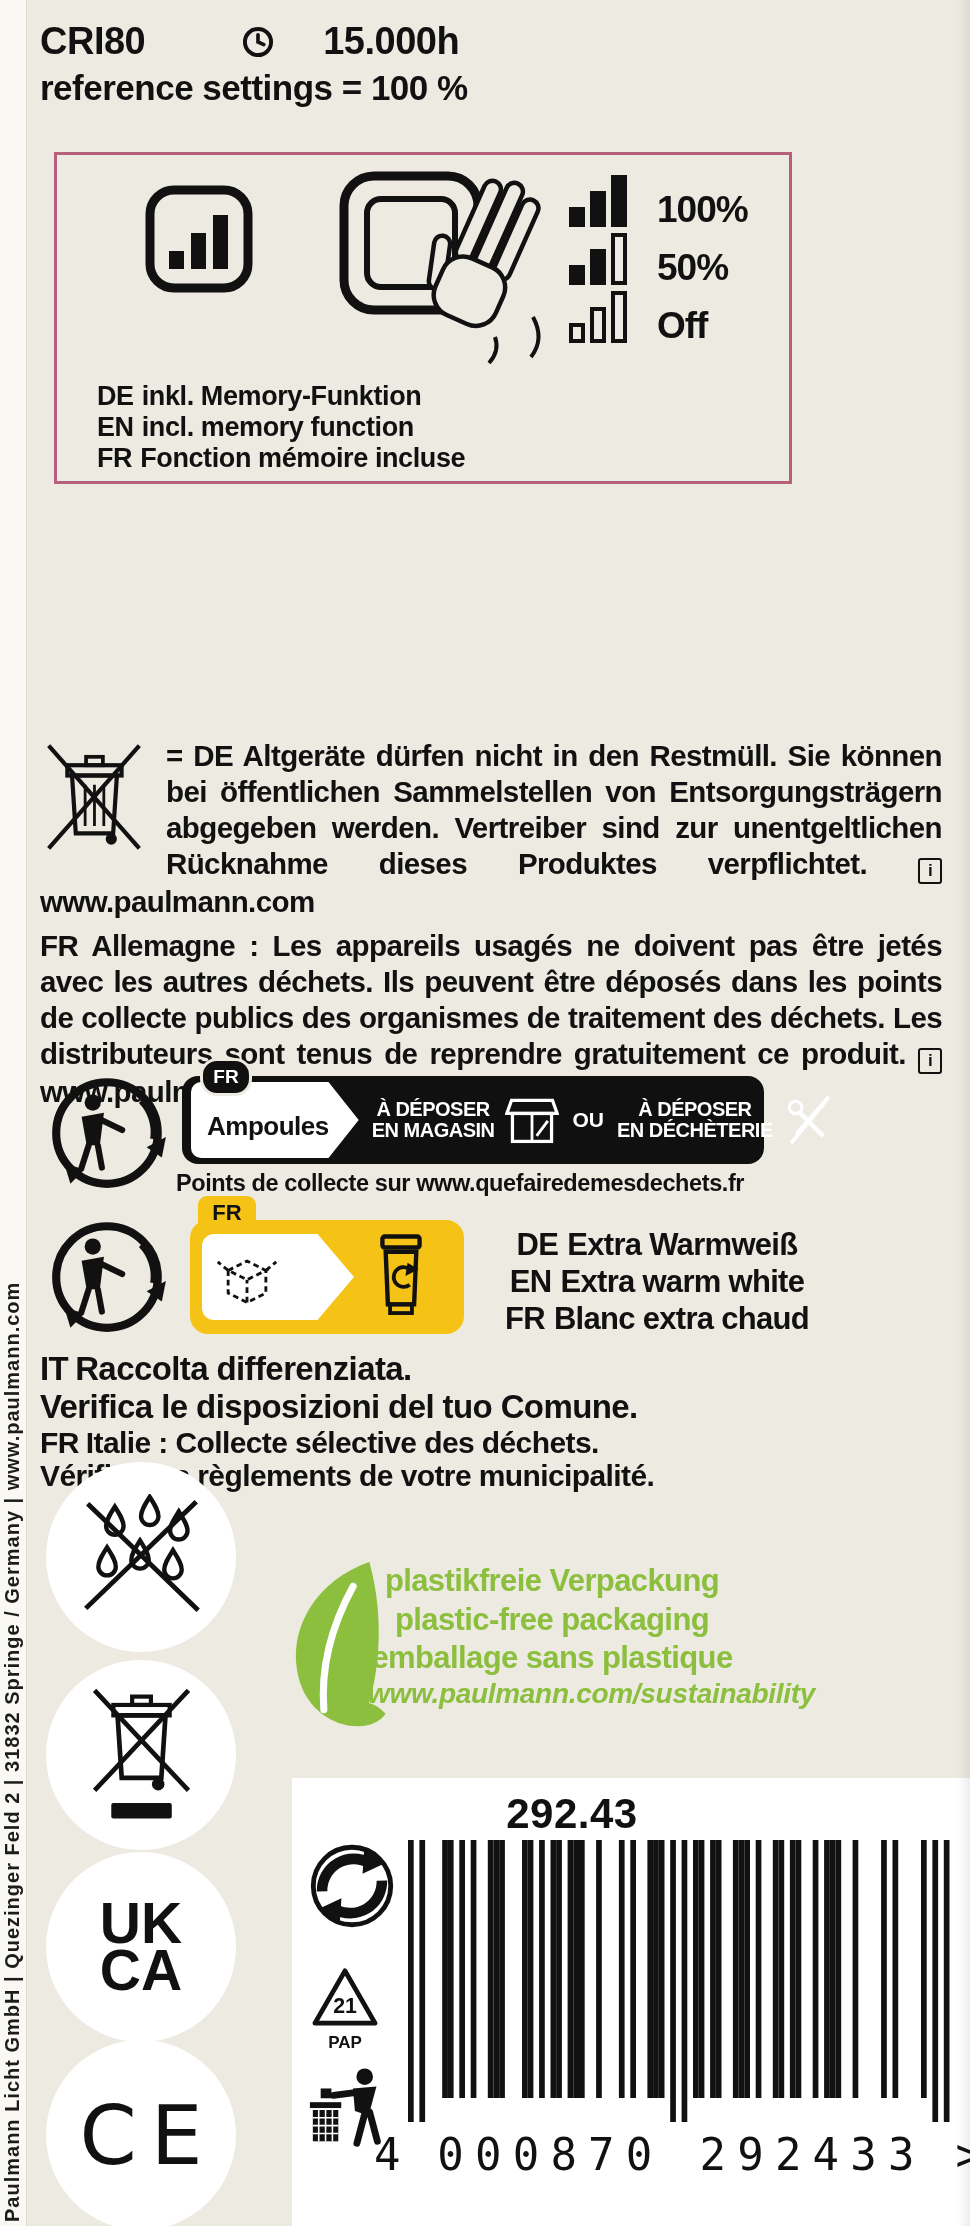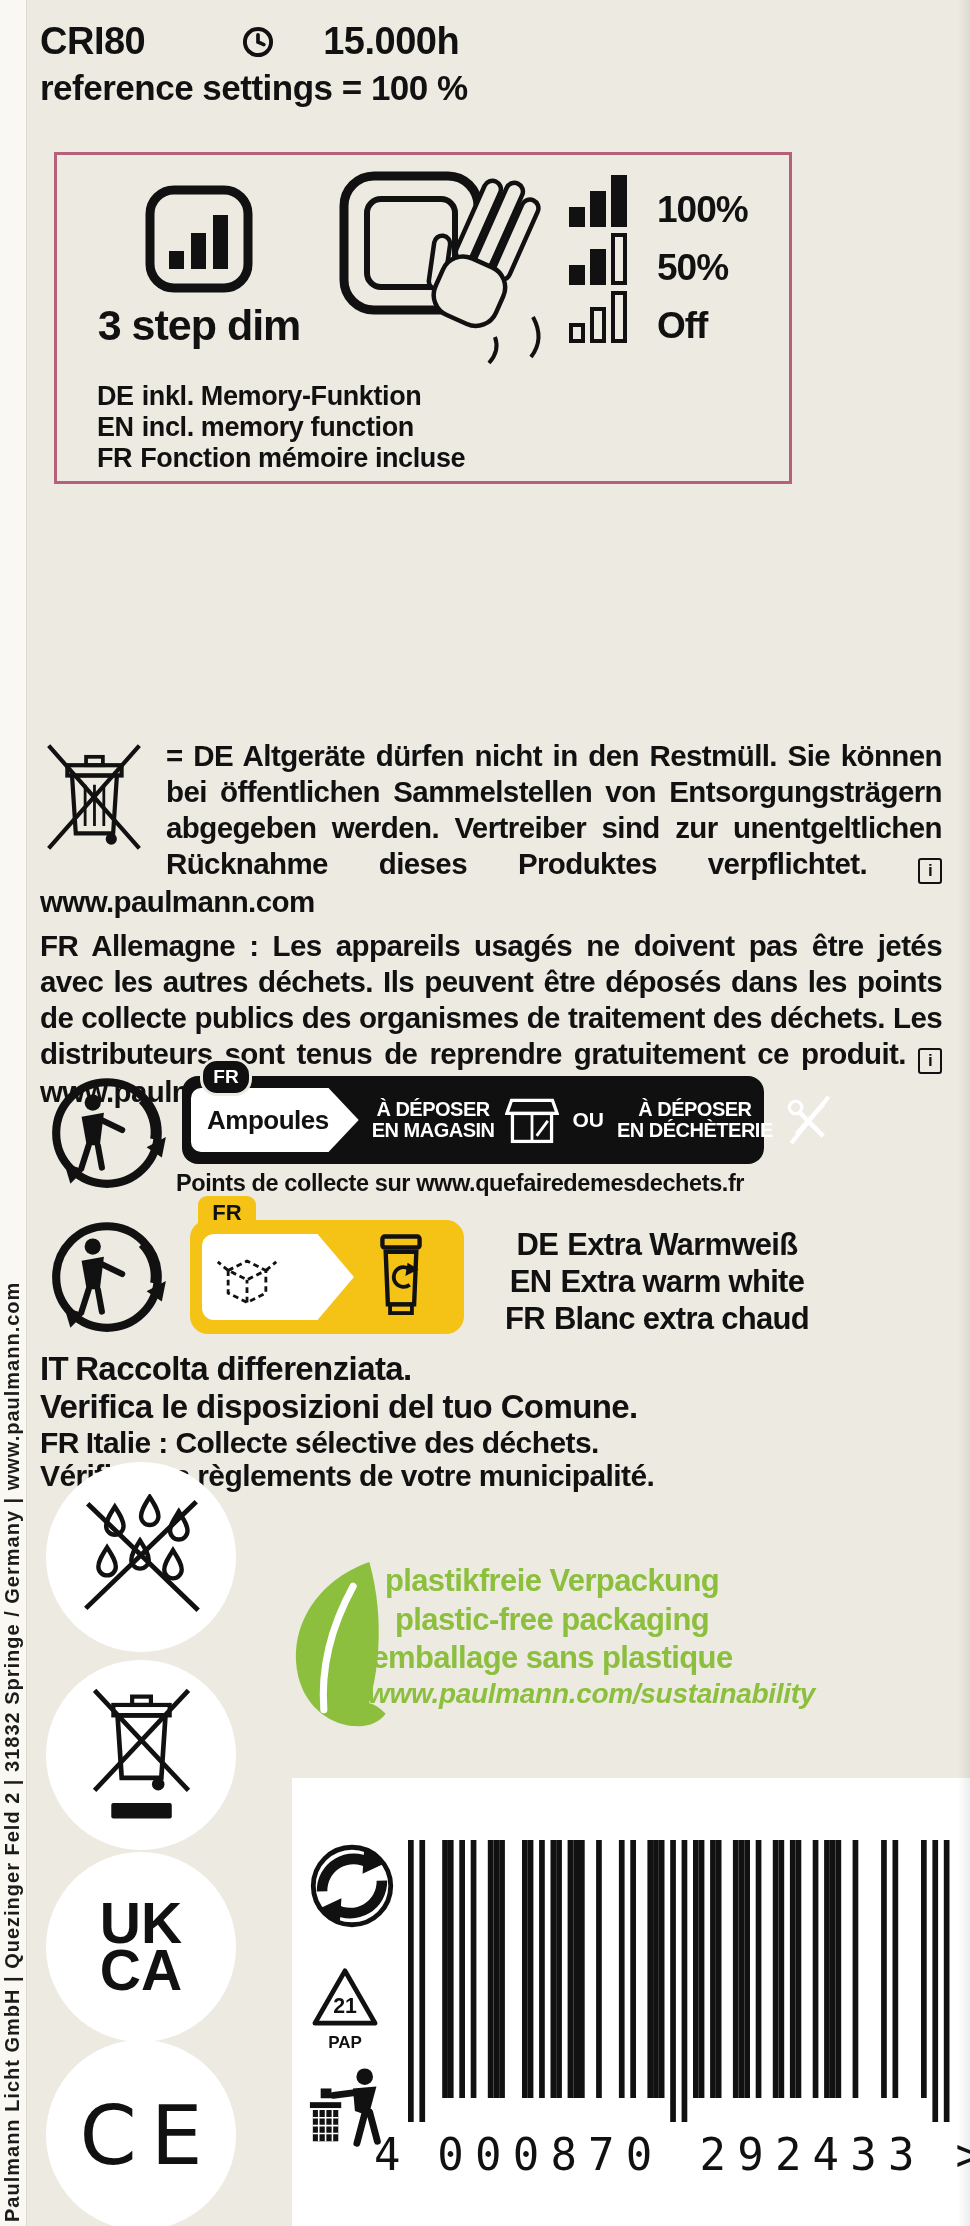--- a/index.html
+++ b/index.html
@@ -137,7 +137,6 @@
         <rect x="68" y="30" width="15" height="54" fill="#111"></rect>
       </svg>
     </div>
-    <div class="dim-title">3 step dim</div>
     <div class="touch-icon">
       <svg width="226" height="196" viewBox="0 0 226 196">
         <rect x="7" y="7" width="134" height="134" rx="30" fill="none" stroke="#111" stroke-width="9"></rect>

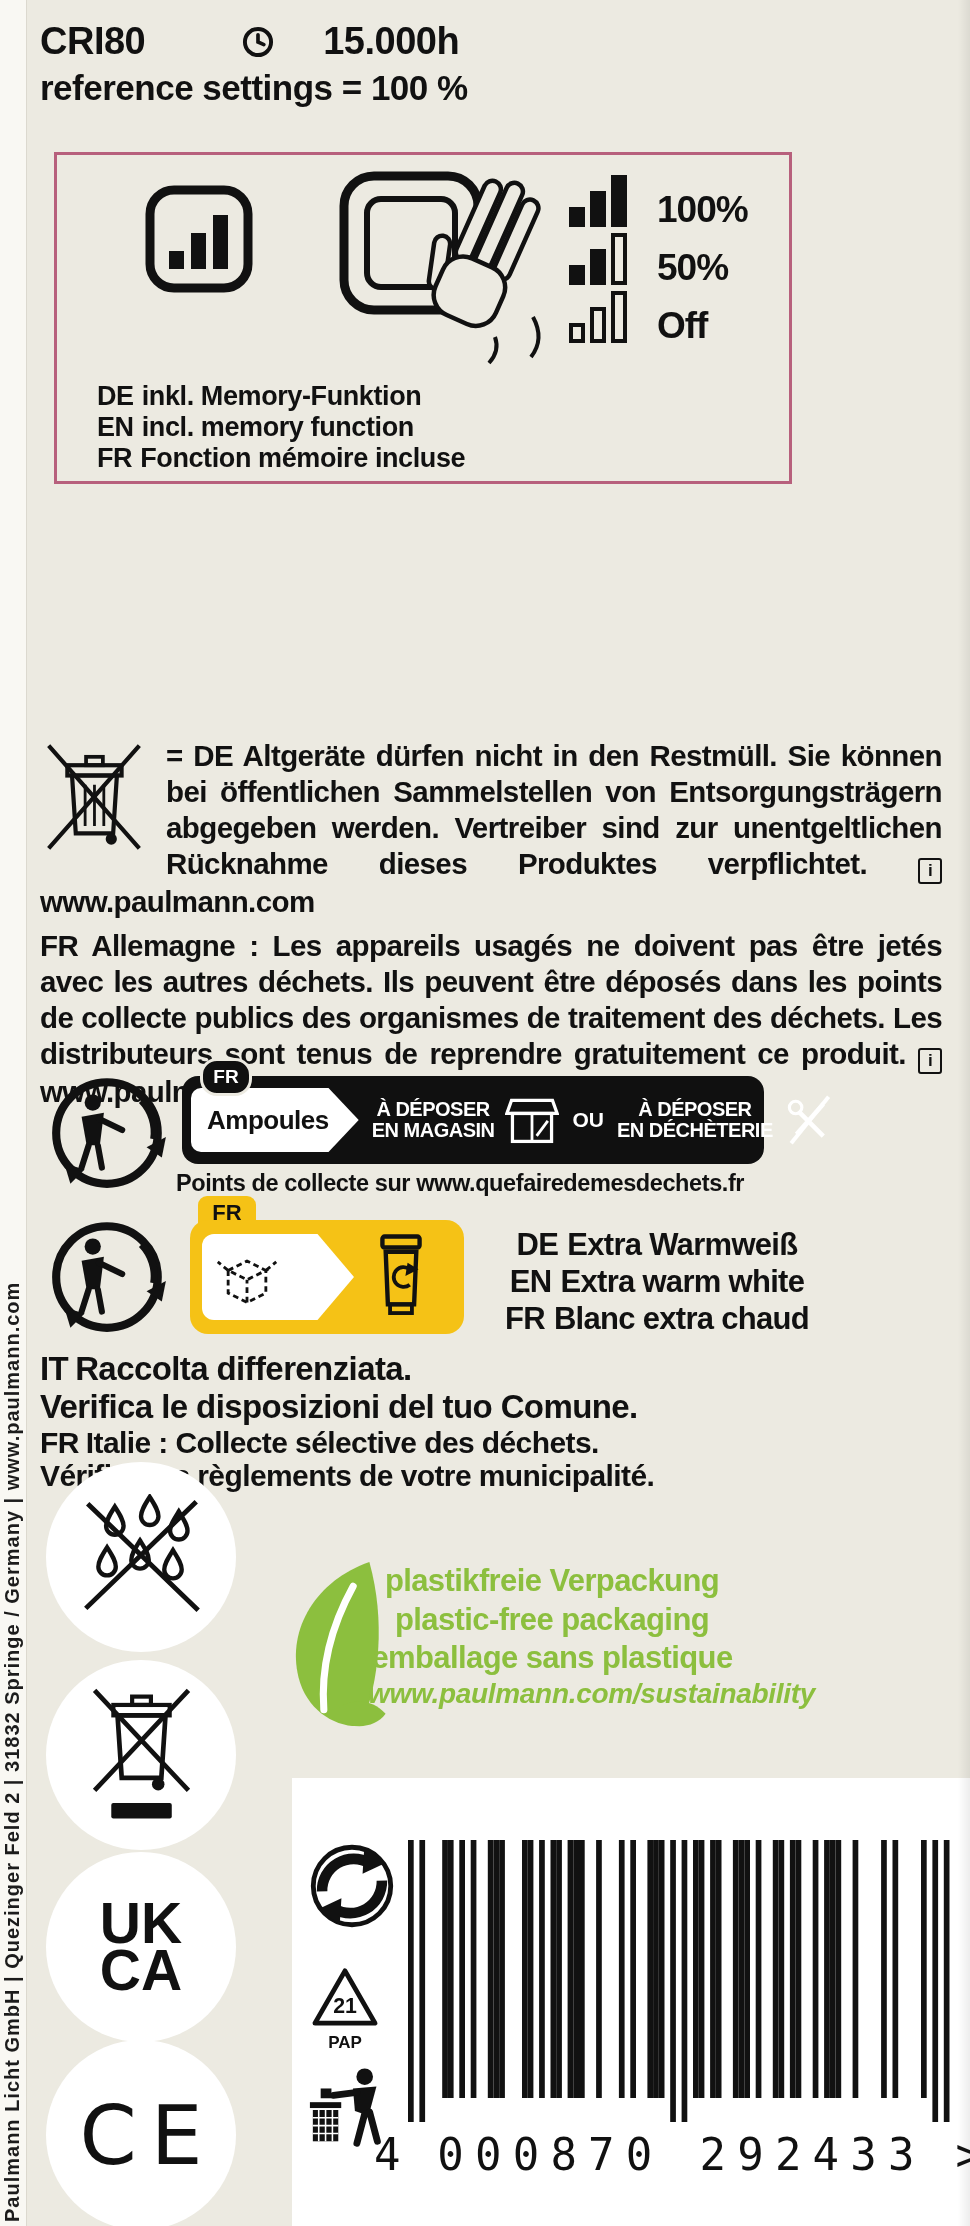--- a/index.html
+++ b/index.html
@@ -56,7 +56,7 @@
           border:3px solid #eceae1;border-radius:17px;color:#fff;font-size:19px;font-weight:700;
           display:flex;align-items:center;justify-content:center;z-index:2;letter-spacing:0;}
   .amp-tag{background:#fff;color:#111;font-weight:700;font-size:26px;height:64px;margin-left:9px;
-          display:flex;align-items:center;padding:0 30px 0 16px;letter-spacing:-0.5px;
+          display:flex;align-items:center;padding:12px 30px 0 16px;letter-spacing:-0.5px;
           clip-path:polygon(0 0,82% 0,100% 50%,82% 100%,0 100%);border-radius:10px;}
   .banner-opt{color:#fff;font-size:20px;font-weight:700;line-height:21px;text-align:center;
           margin-left:13px;letter-spacing:-0.5px;white-space:nowrap;}

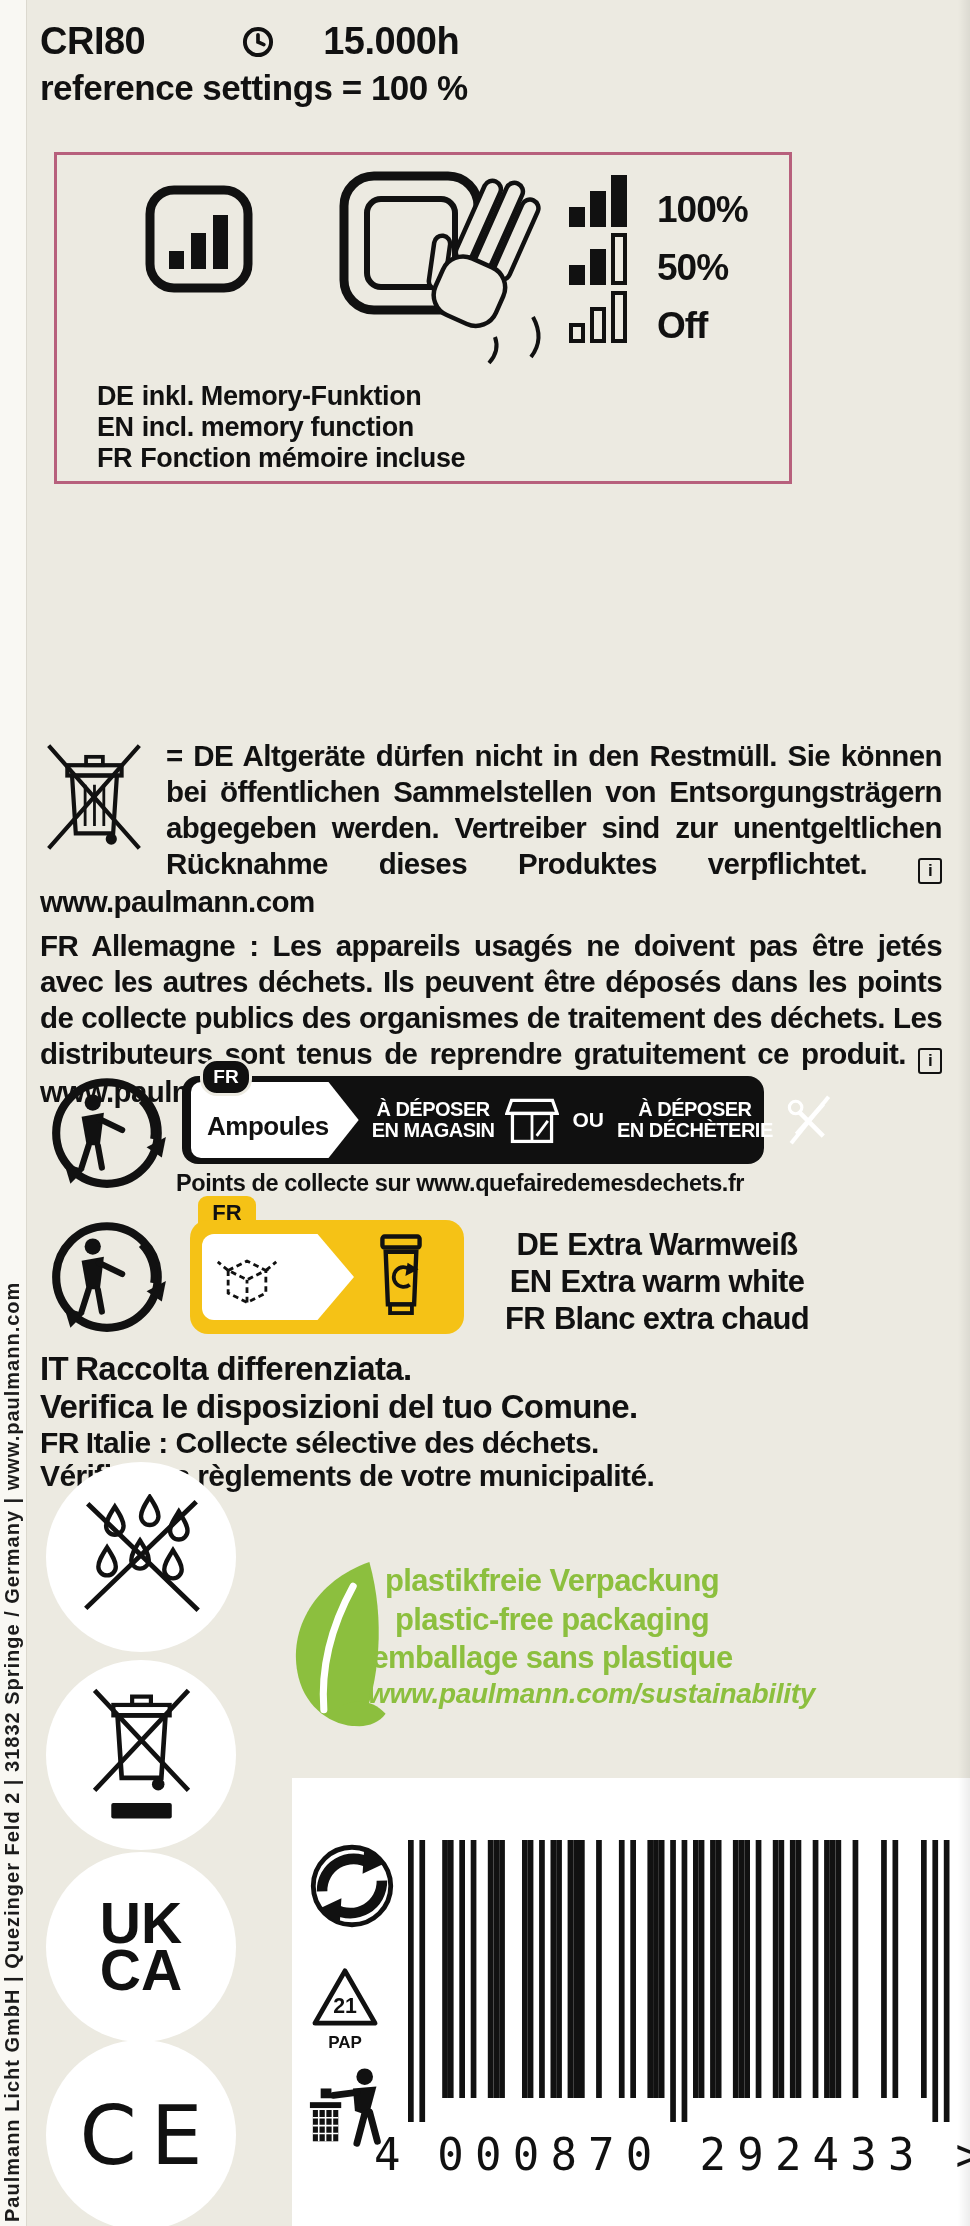--- a/index.html
+++ b/index.html
@@ -341,6 +341,7 @@
   </div>
 
   <div class="bc-panel">
+    <div class="bc-number">292.43</div>
     <div class="green-dot">
       <svg width="88" height="92" viewBox="0 0 100 100">
         <circle cx="50" cy="50" r="44" fill="none" stroke="#111" stroke-width="5.5"></circle>

